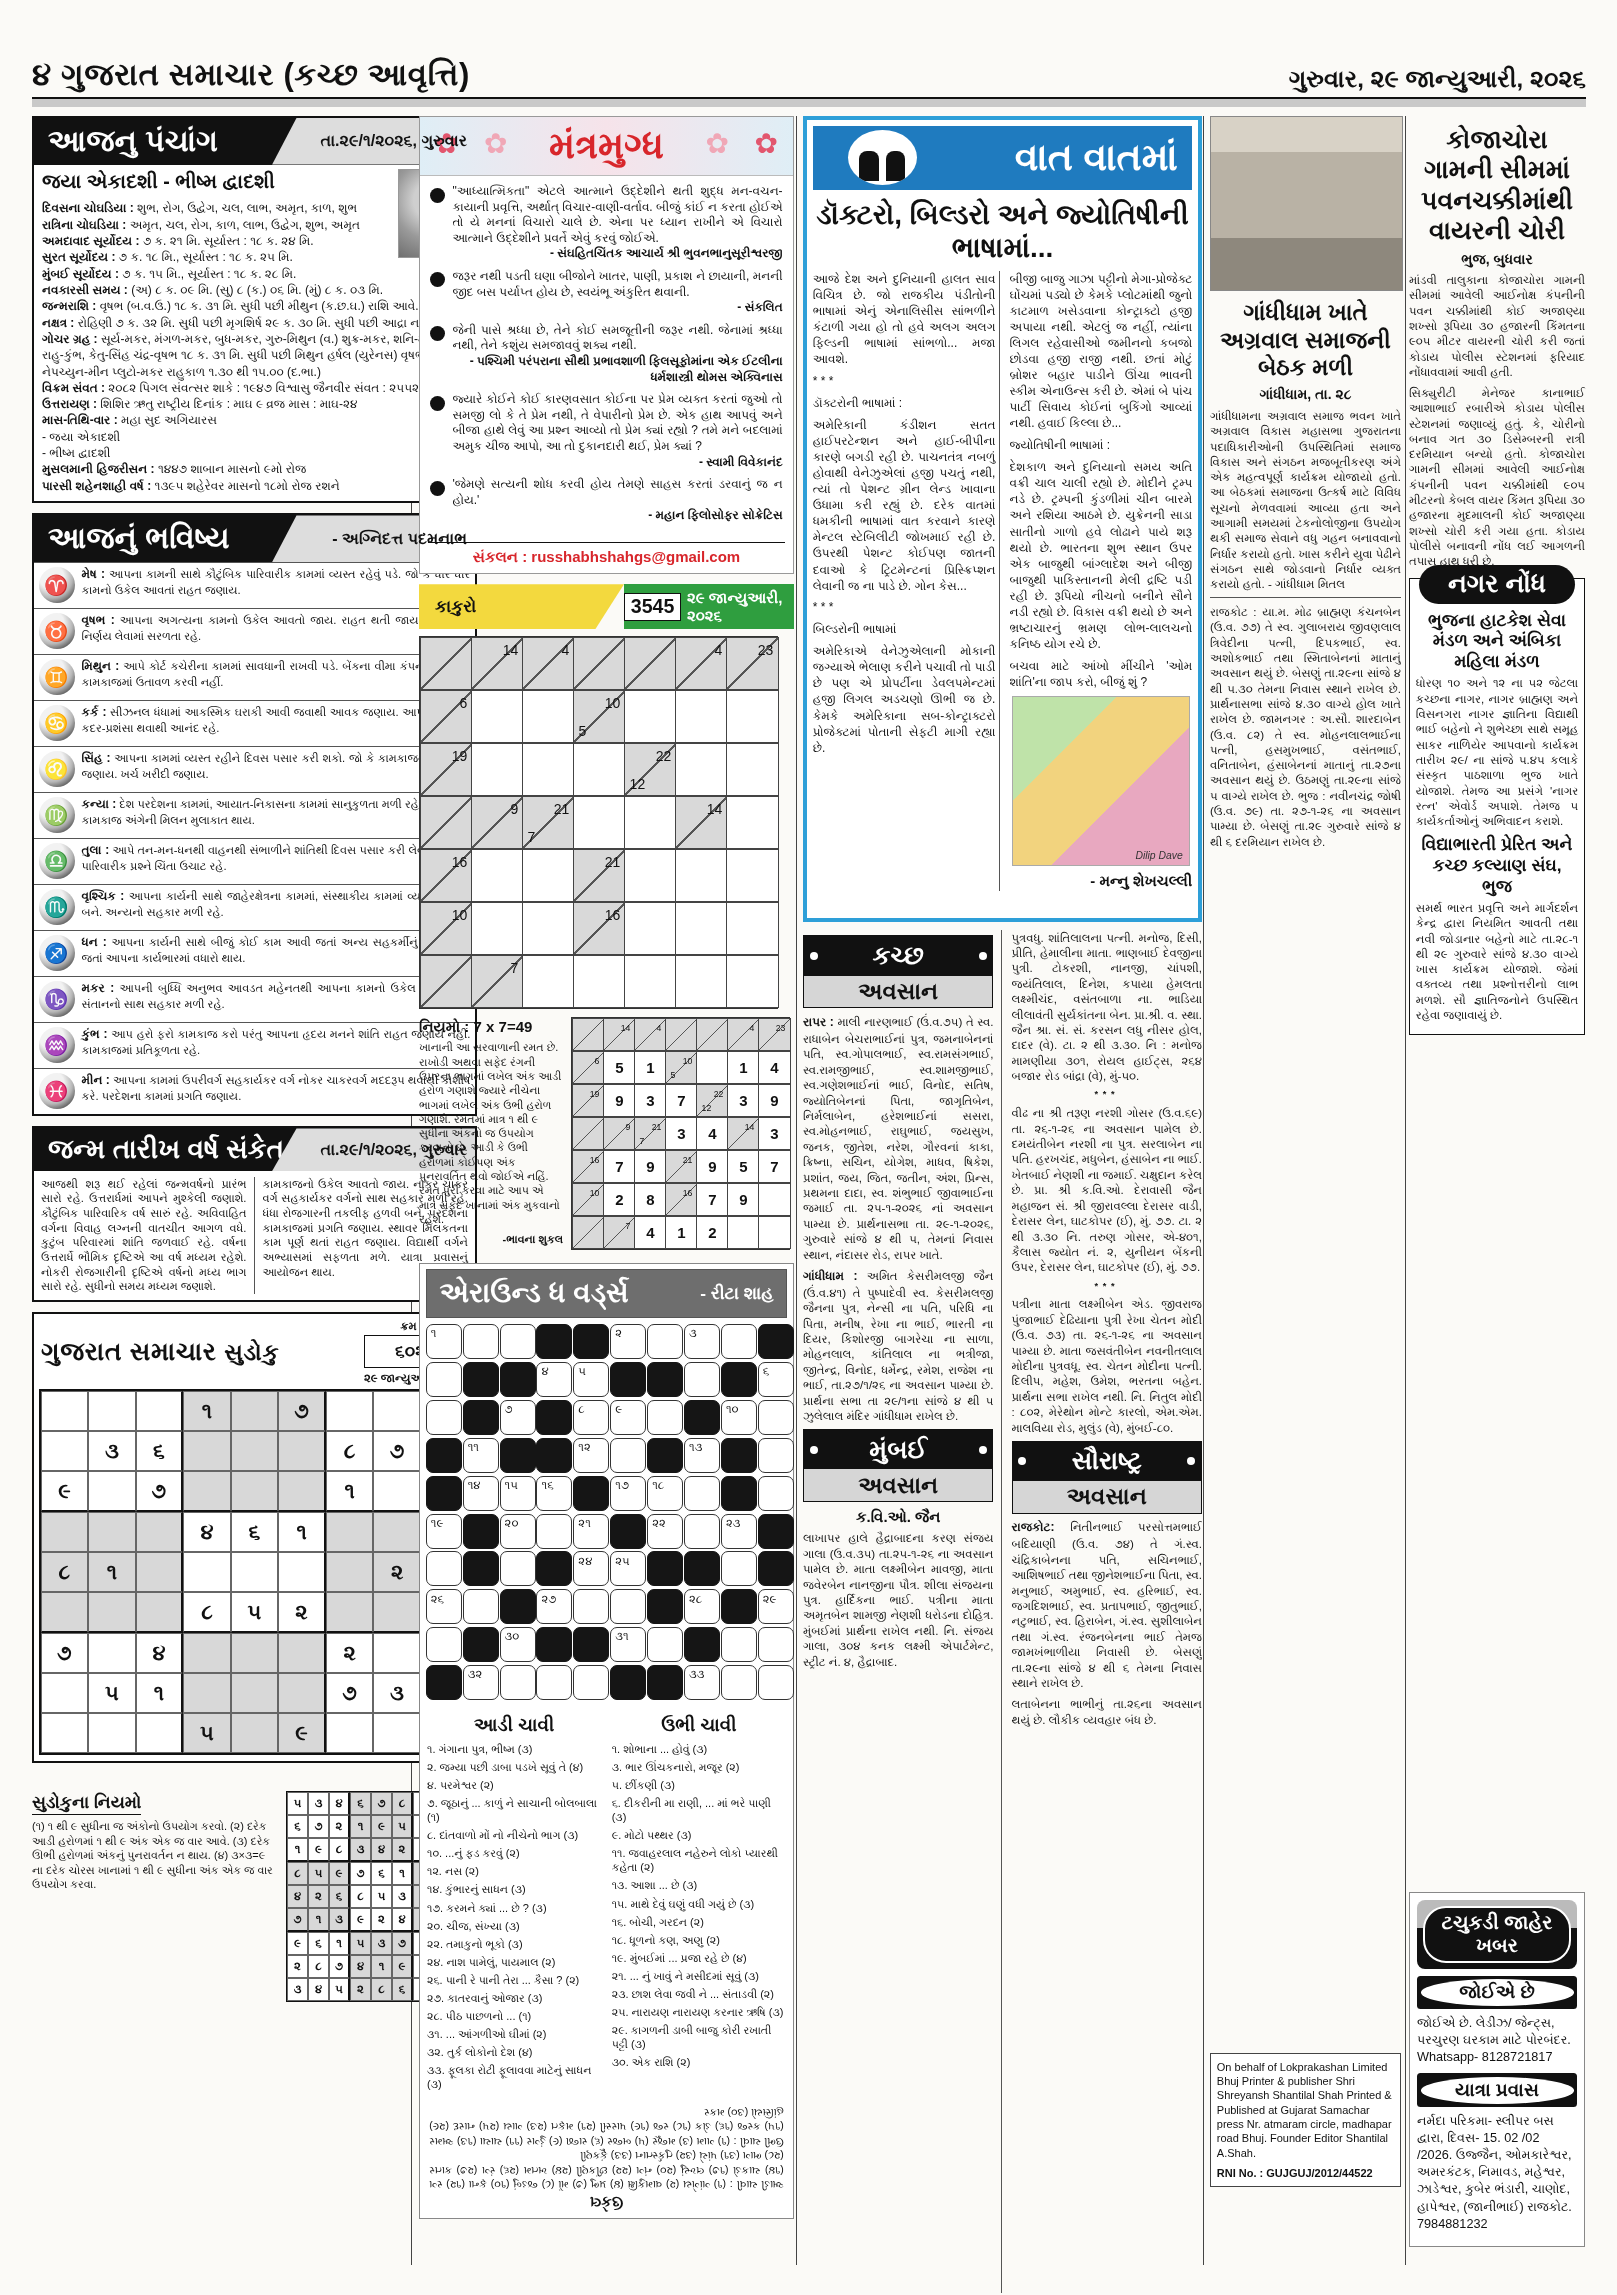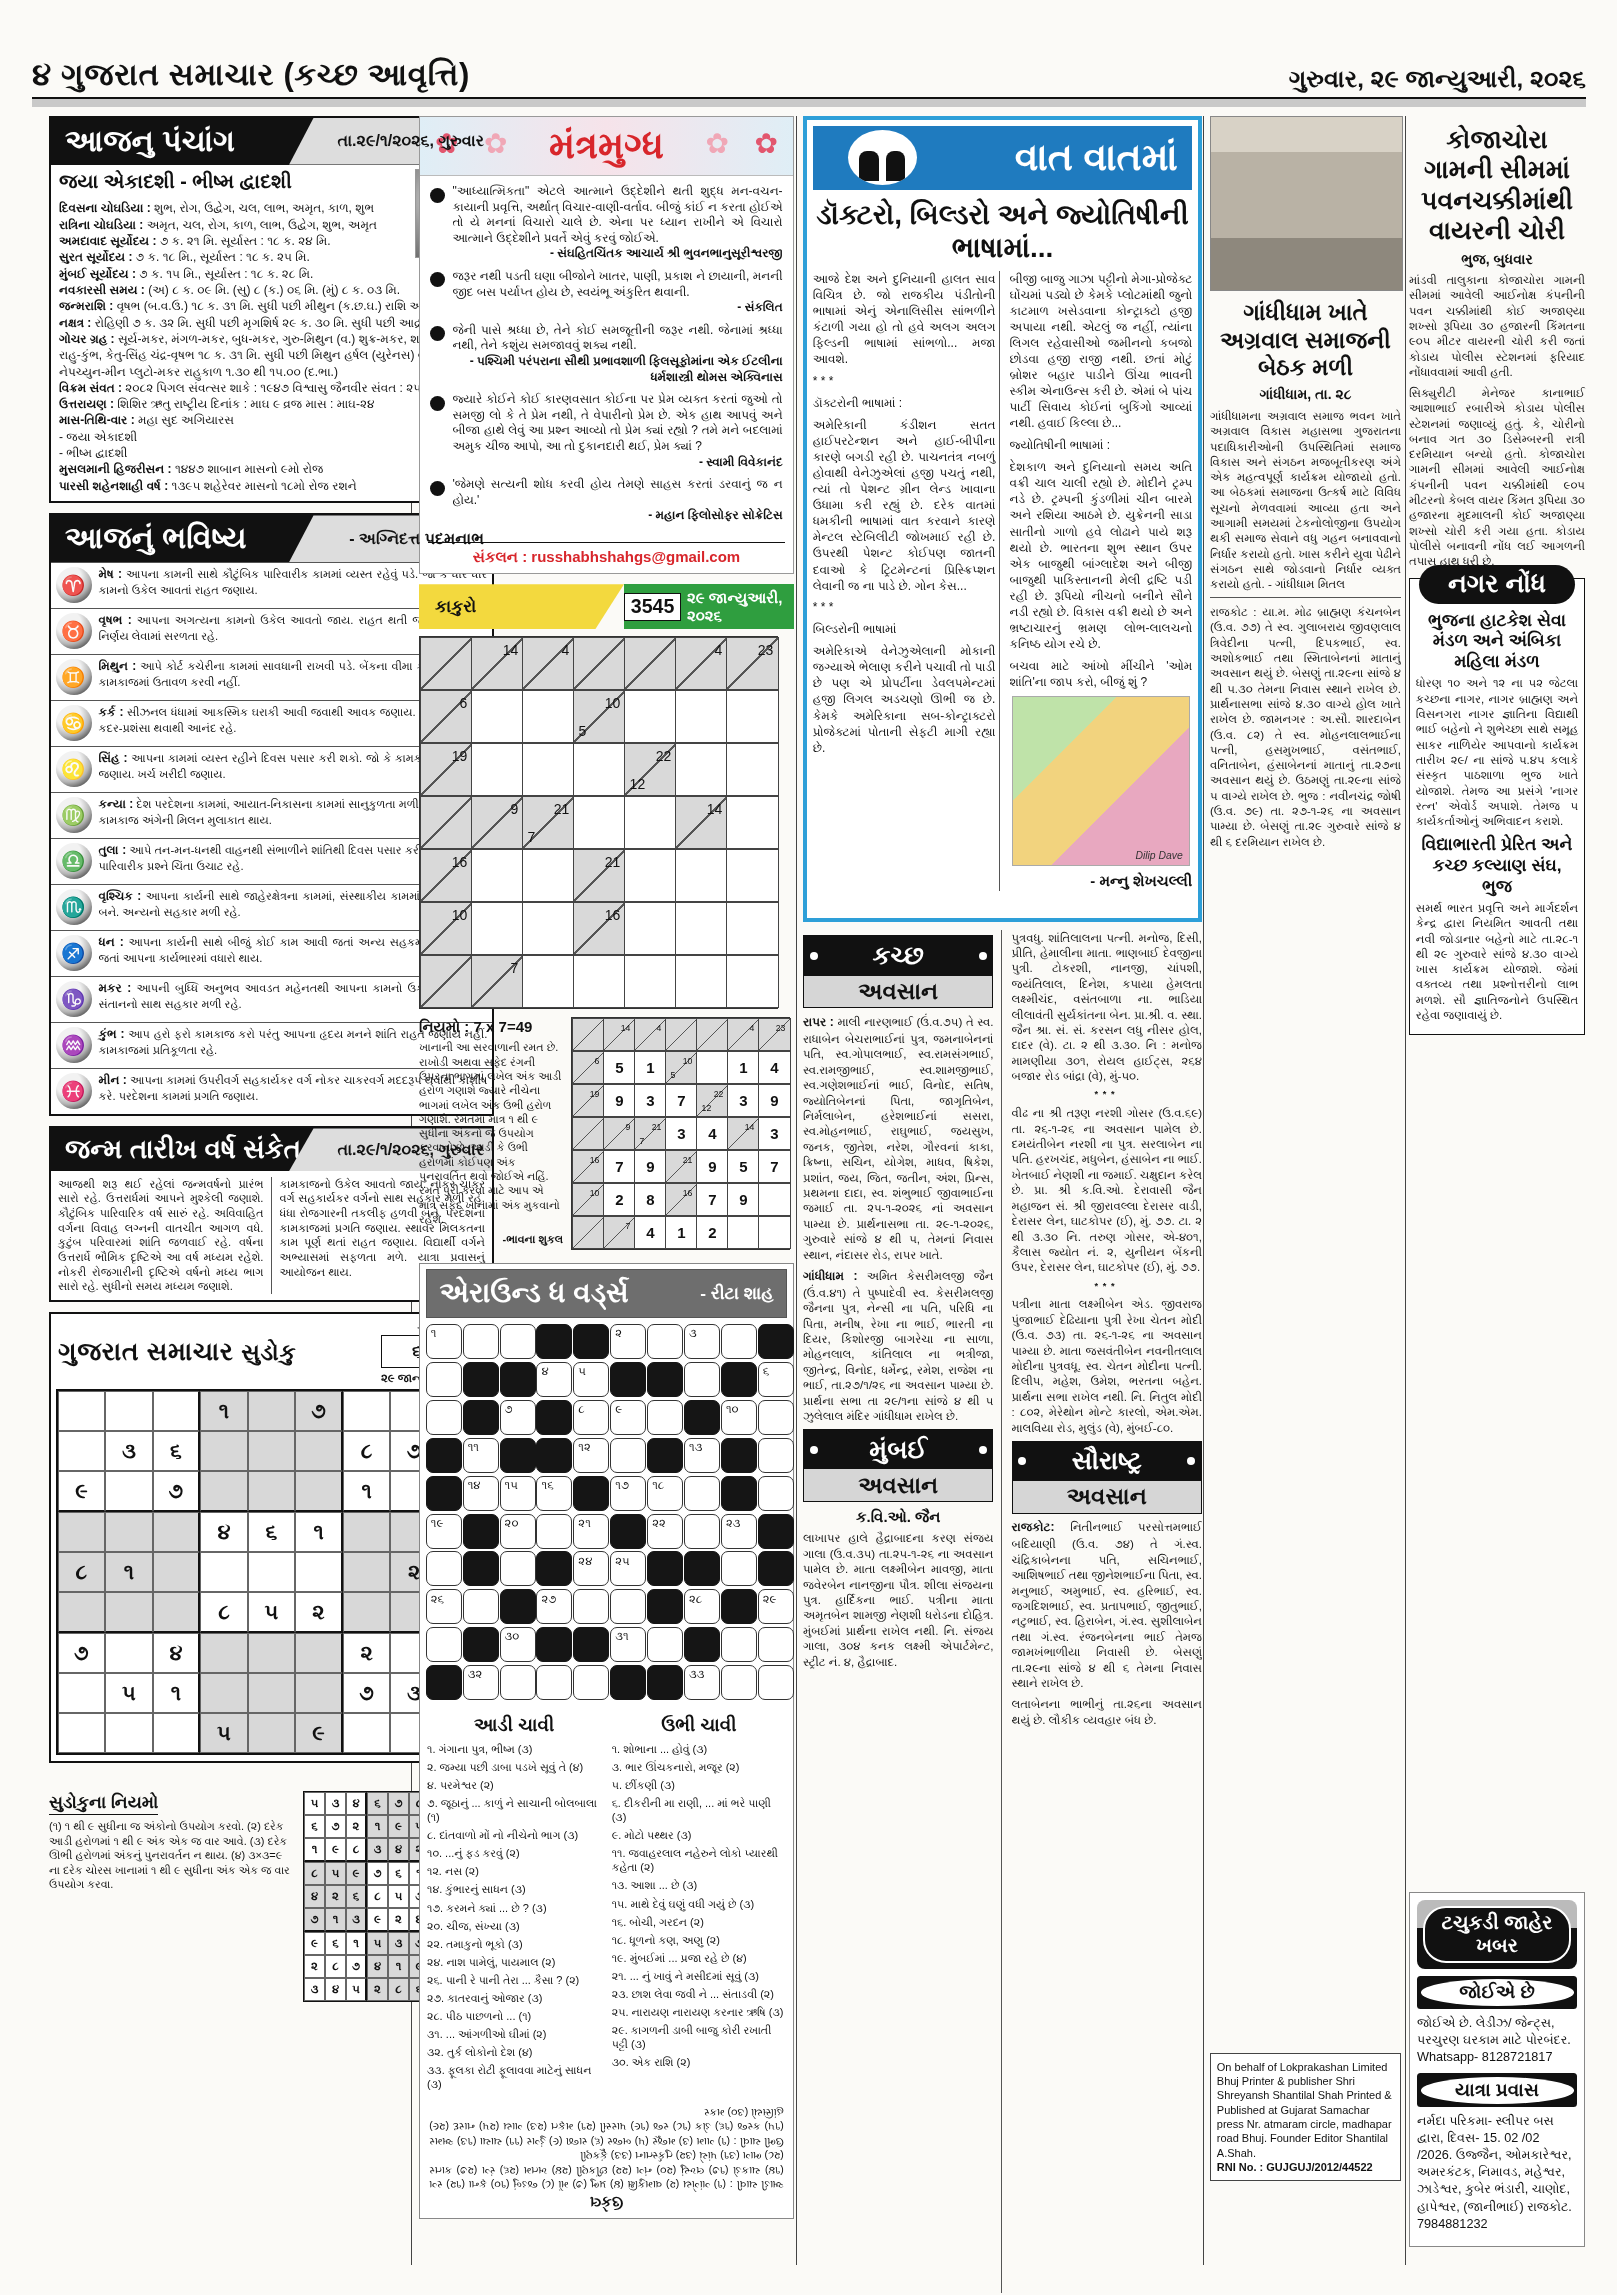--- a/index.html
+++ b/index.html
@@ -14,7 +14,7 @@
             border-top:2.3px solid #111;background:#c9c9c9;}
   
   .col{position:absolute;top:116px;}
-  .c1{left:49px;width:445px;}
+  .c1{left:32px;width:445px;}
   .c2{left:419px;width:375px;}
   .c3{left:803px;width:399px;}
   .c4{left:1210px;width:191px;}

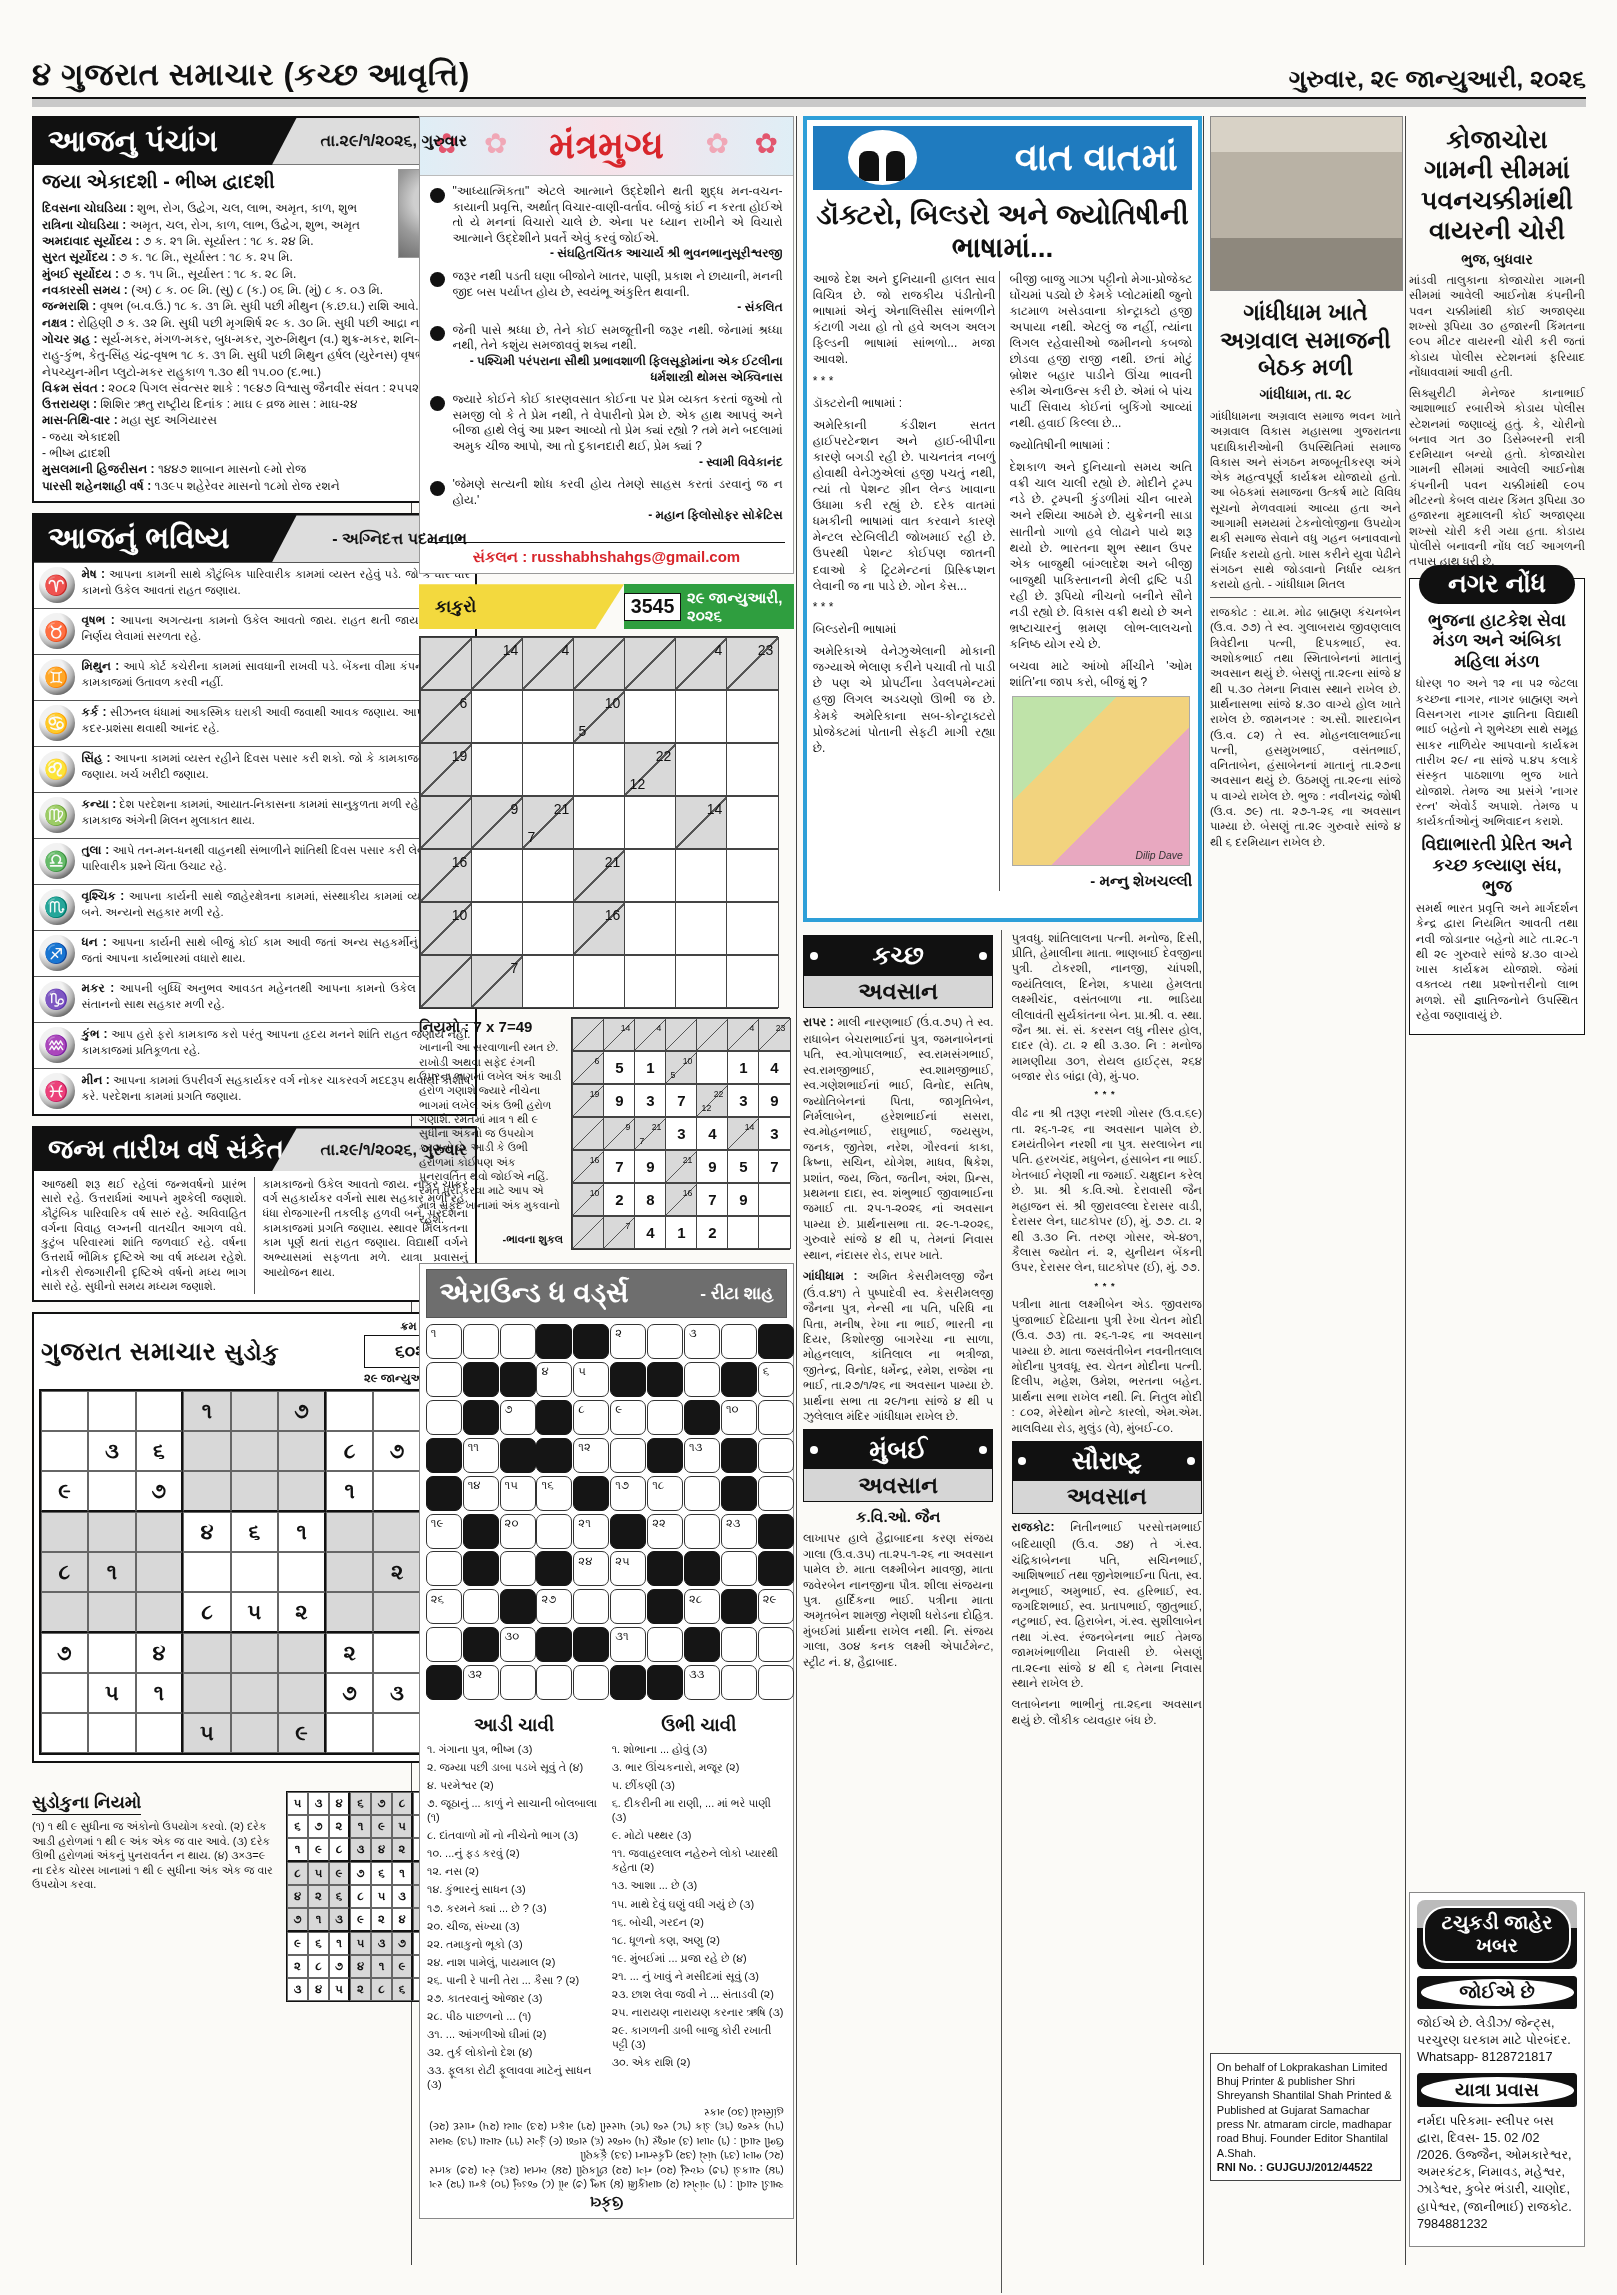--- a/index.html
+++ b/index.html
@@ -165,7 +165,7 @@
   .cls p{font-size:12.7px;line-height:1.35;margin-top:5.8px;}
   
   .imp{border:1.7px solid #444;background:#fff;padding:5.8px;font-size:11px;line-height:1.3;}
-  .imp .rni{font-weight:bold;margin-top:0;}
+  .imp .rni{font-weight:bold;margin-top:6px;}
   .absbot{position:absolute;}
 </style>
 </head>

